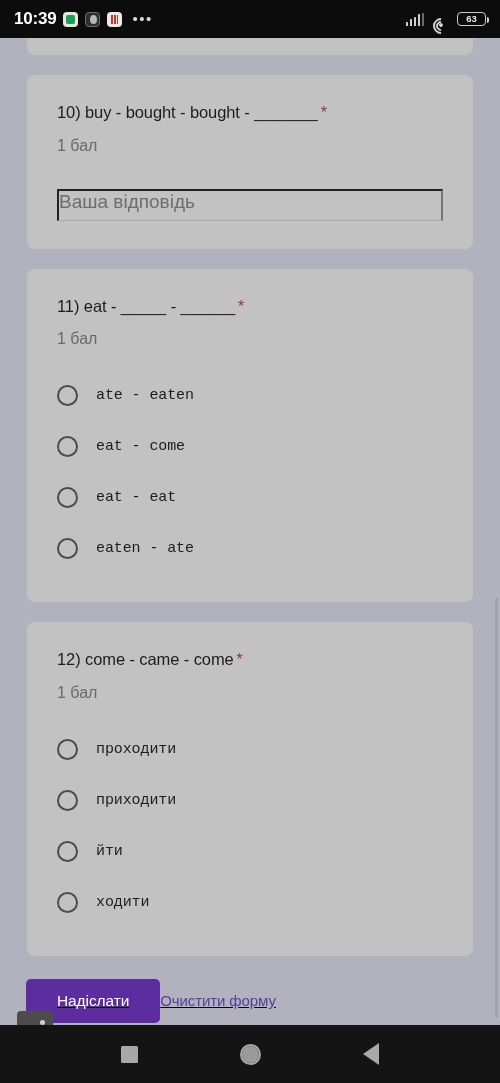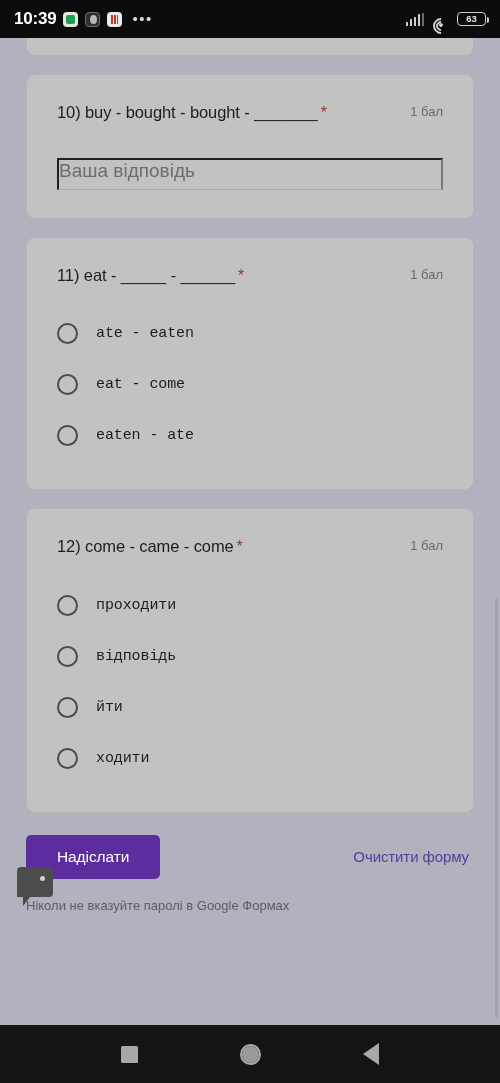--- a/index.html
+++ b/index.html
@@ -173,6 +173,7 @@
     align-items: flex-start;
     justify-content: space-between;
     gap: 10px;
+    flex-direction: column;
   }
   .q-title {
     font-size: 16.5px;

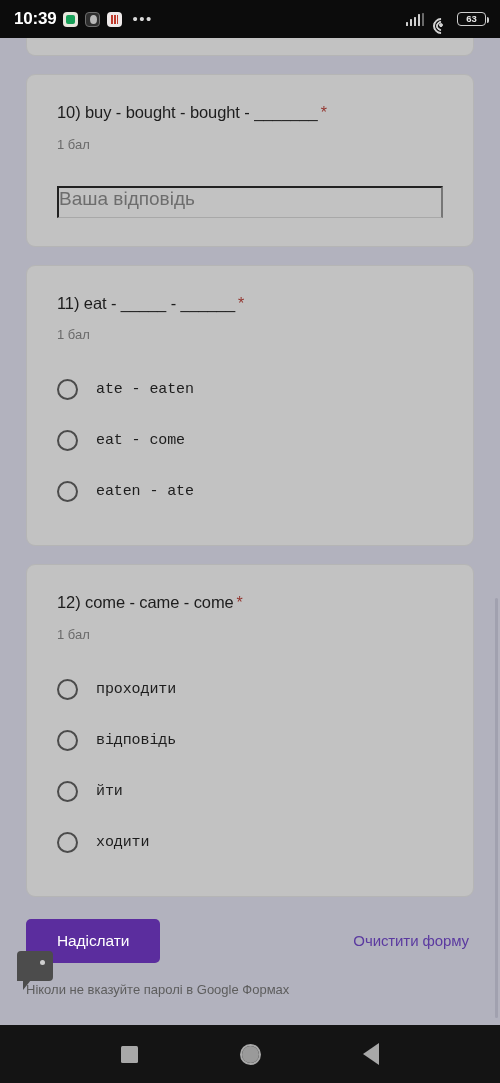--- a/index.html
+++ b/index.html
@@ -188,7 +188,7 @@
     margin-left: 3px;
   }
   .q-points {
-    font-size: 13px;
+    font-size: 16px;
     color: #6a6a6a;
     white-space: nowrap;
     padding-top: 3px;

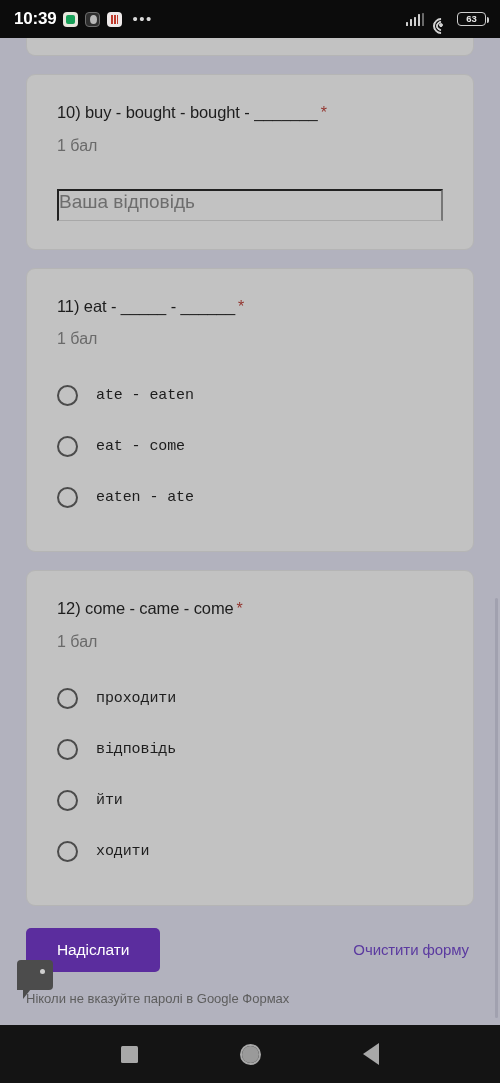--- a/index.html
+++ b/index.html
@@ -395,6 +395,10 @@
         </div>
         <div class="opt-row">
           <span class="radio"></span>
+          <span class="opt-label">eat - eat</span>
+        </div>
+        <div class="opt-row">
+          <span class="radio"></span>
           <span class="opt-label">eaten - ate</span>
         </div>
       </div>

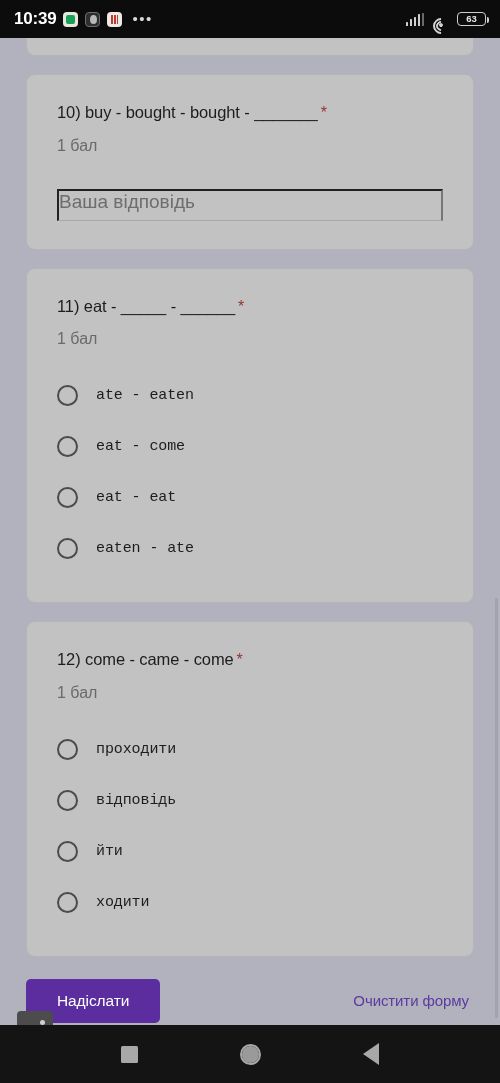--- a/index.html
+++ b/index.html
@@ -418,7 +418,7 @@
         </div>
         <div class="opt-row">
           <span class="radio"></span>
-          <span class="opt-label">відповідь</span>
+          <span class="opt-label">приходити</span>
         </div>
         <div class="opt-row">
           <span class="radio"></span>

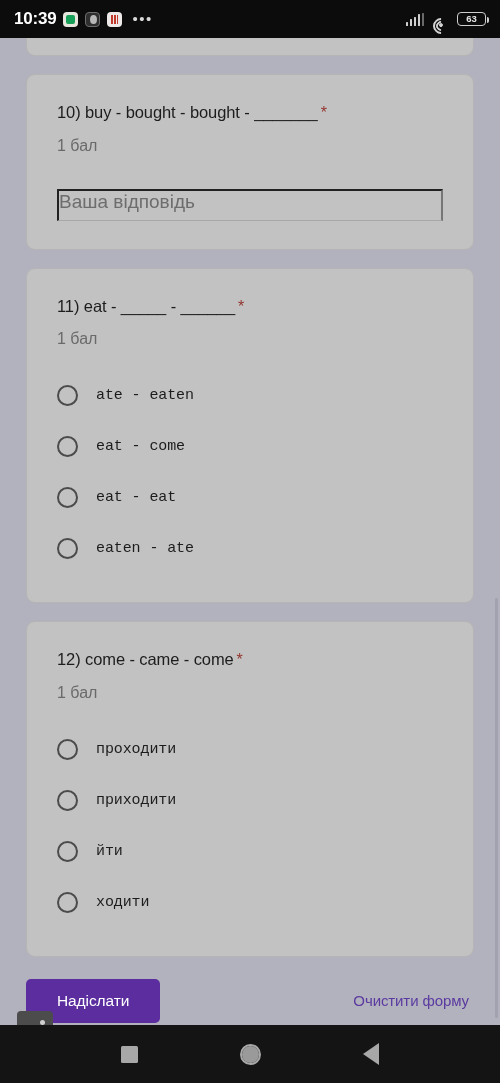--- a/index.html
+++ b/index.html
@@ -232,10 +232,10 @@
   .actions {
     display: flex;
     align-items: center;
-    justify-content: space-between;
     margin: 0 26px;
     padding-top: 4px;
     position: relative;
+    text-decoration: underline;
   }
   .submit-btn {
     background: #5b2d9e;

